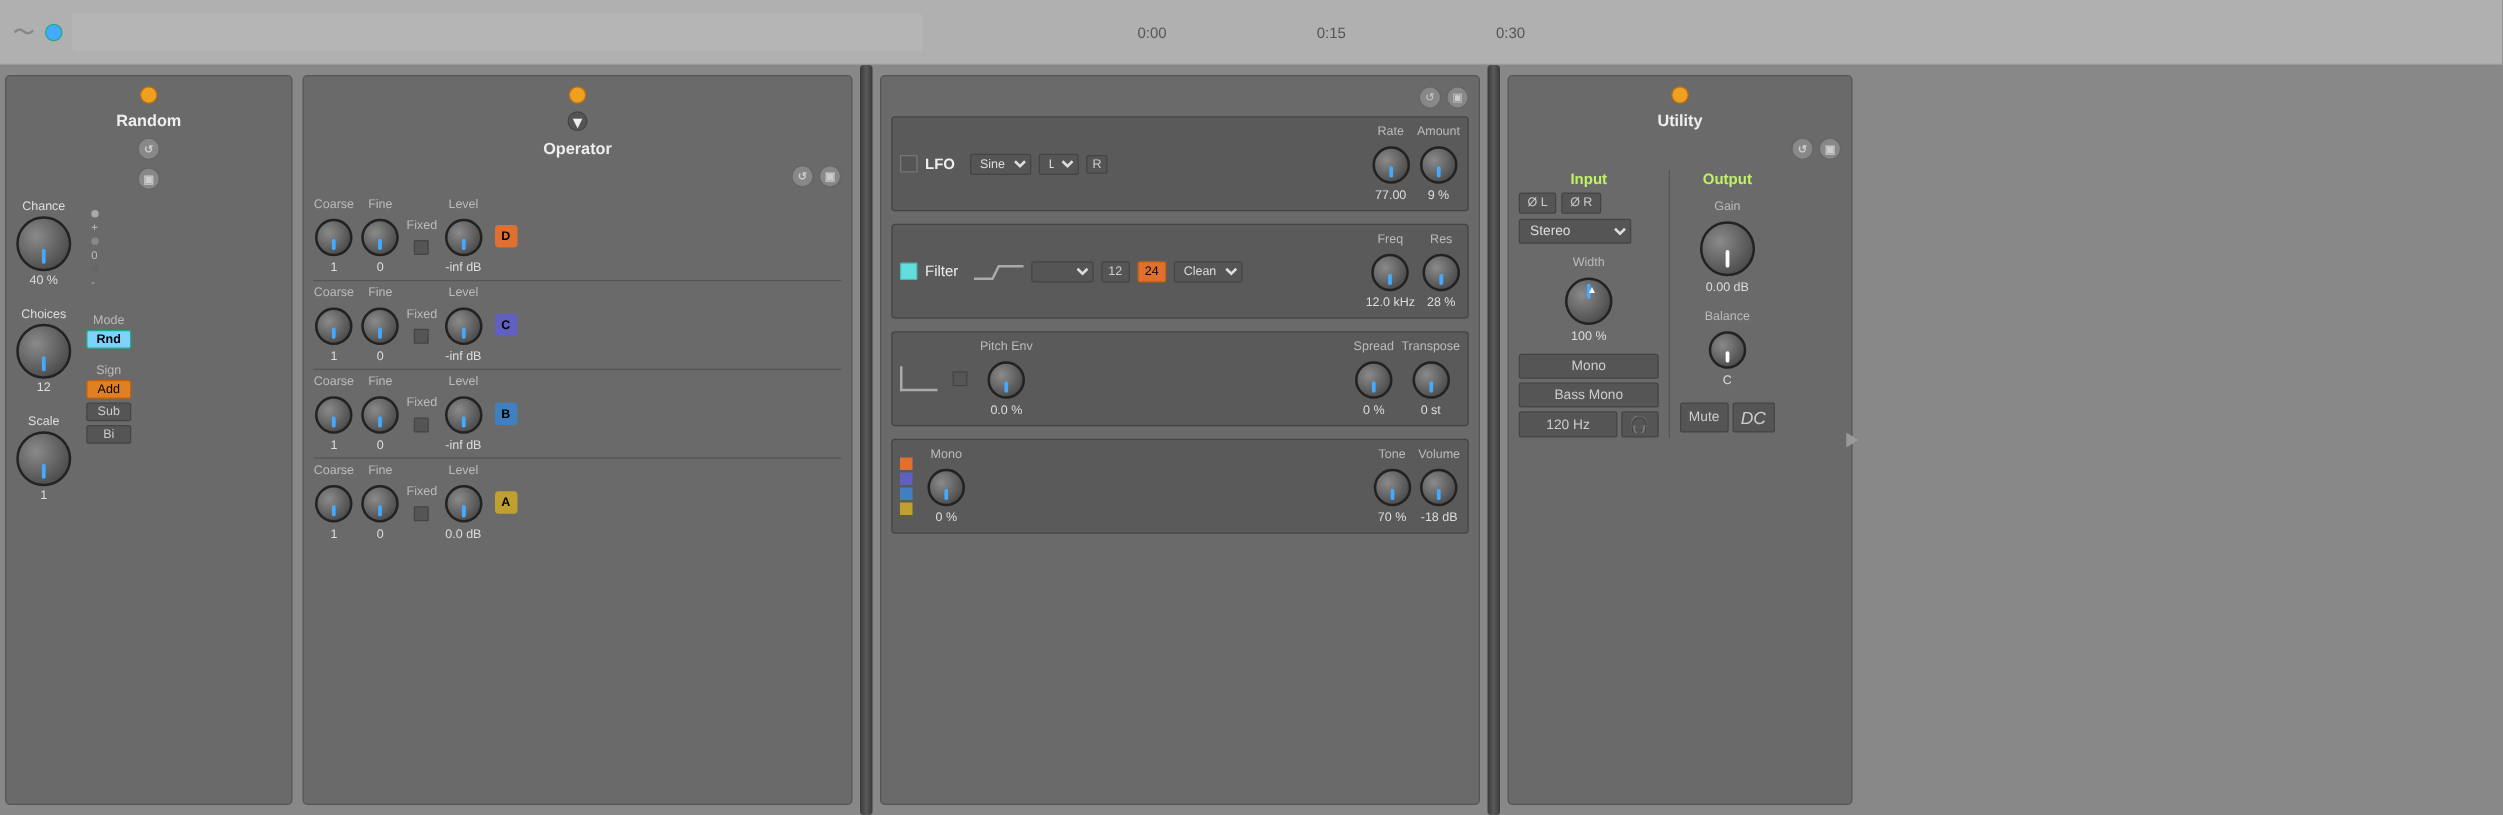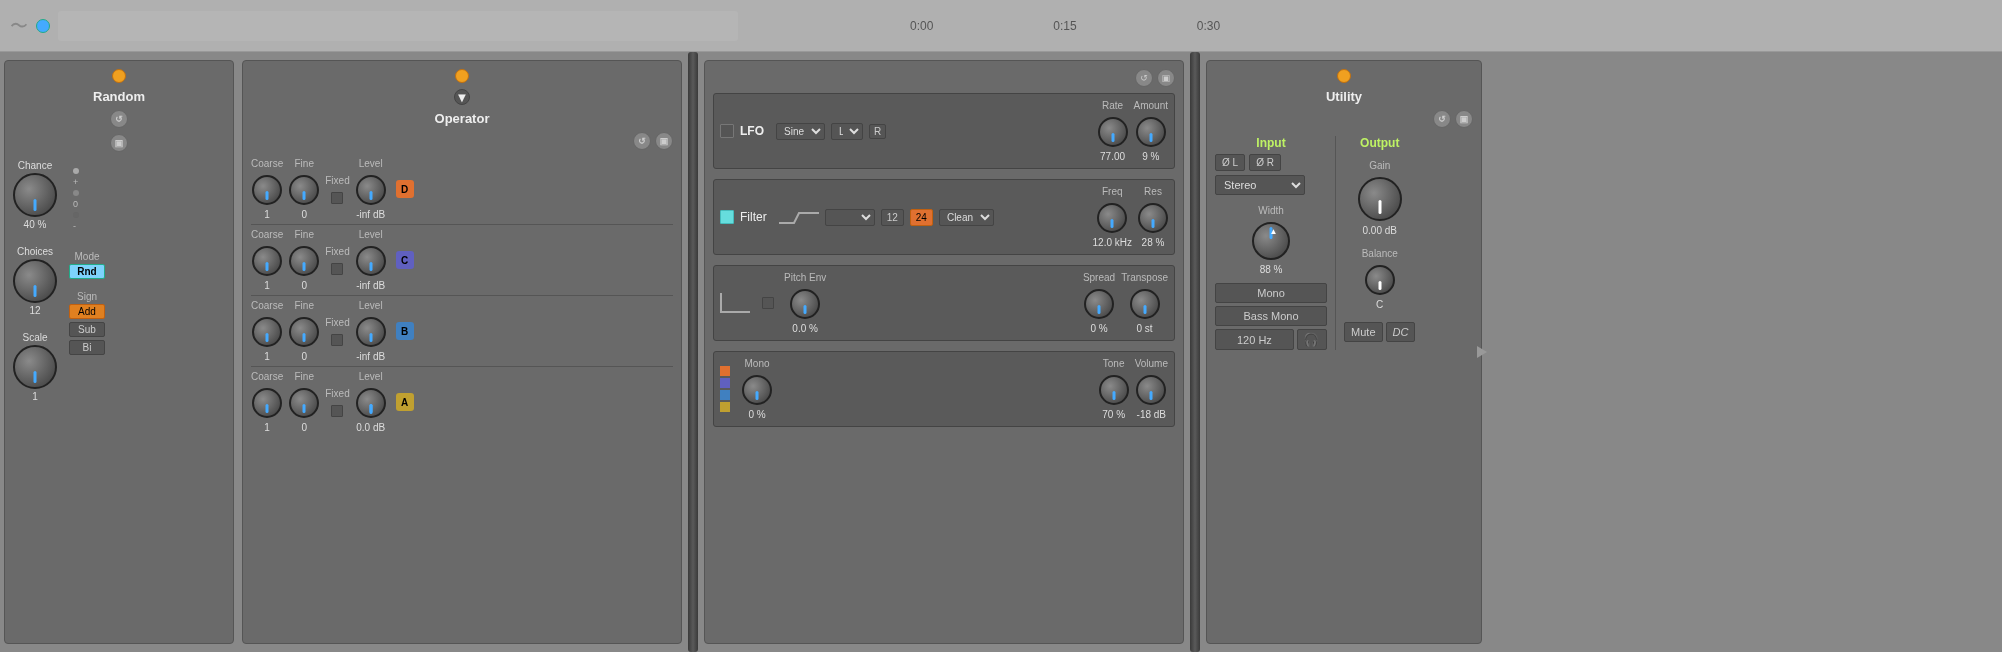--- a/index.html
+++ b/index.html
@@ -784,7 +784,7 @@
         <div class="col" style="margin-top:6px;">
           <span class="section-label">Width</span>
           <div class="knob knob-triangle"></div>
-          <span class="knob-value">88 %</span>
+          <span class="knob-value">100 %</span>
         </div>
 
         <div style="display:flex;flex-direction:column;gap:3px;margin-top:4px;">

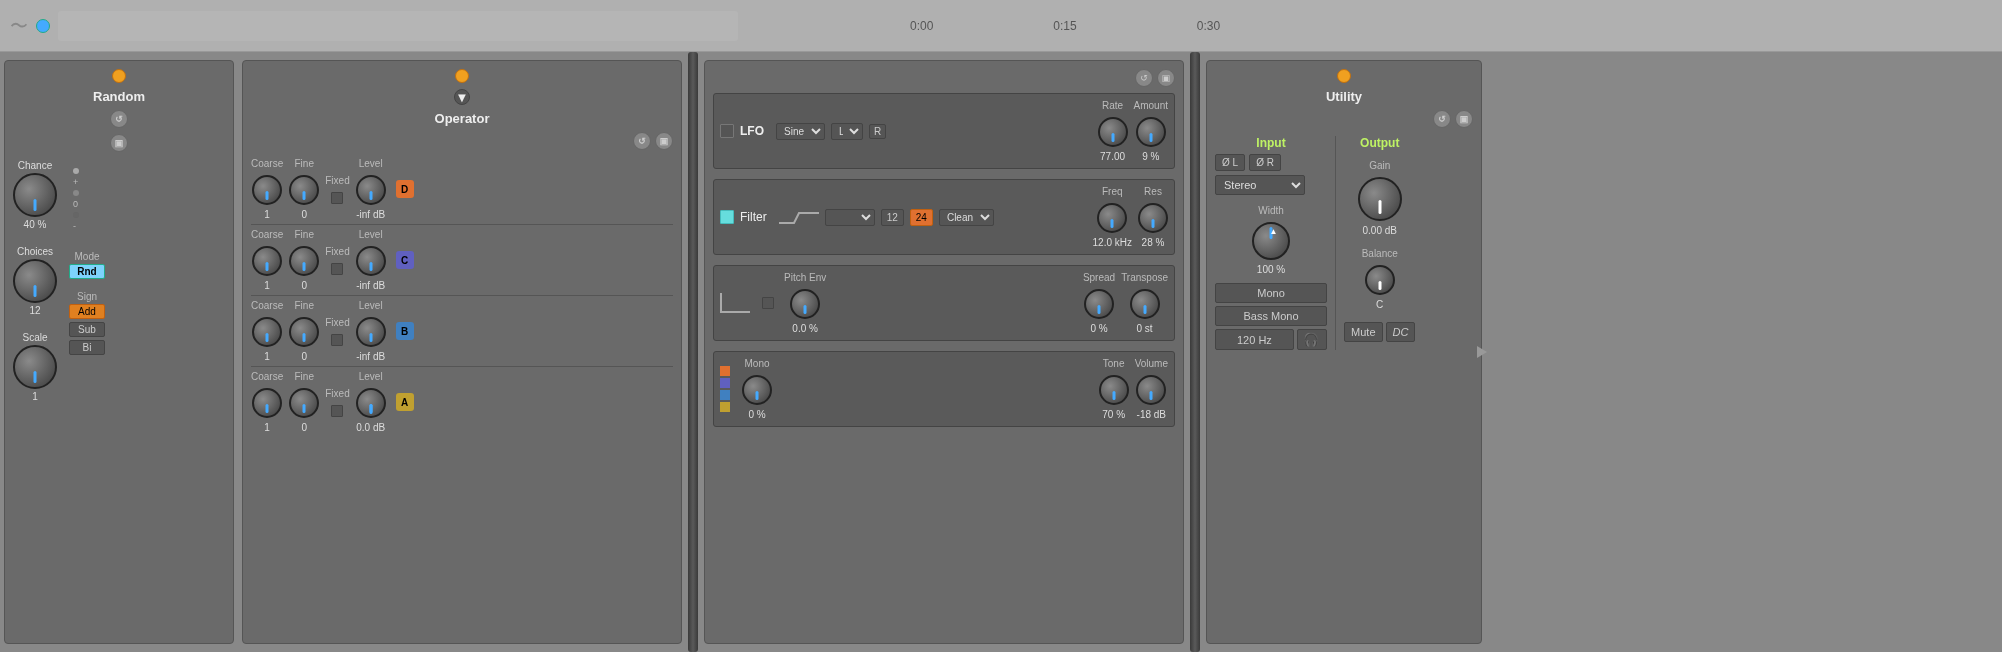--- a/index.html
+++ b/index.html
@@ -364,7 +364,7 @@
       background: #555;
       border: 1px solid #444;
       color: #ccc;
-      font-size: 11px;
+      font-size: 14px;
       padding: 3px 6px;
       border-radius: 2px;
       cursor: pointer;

